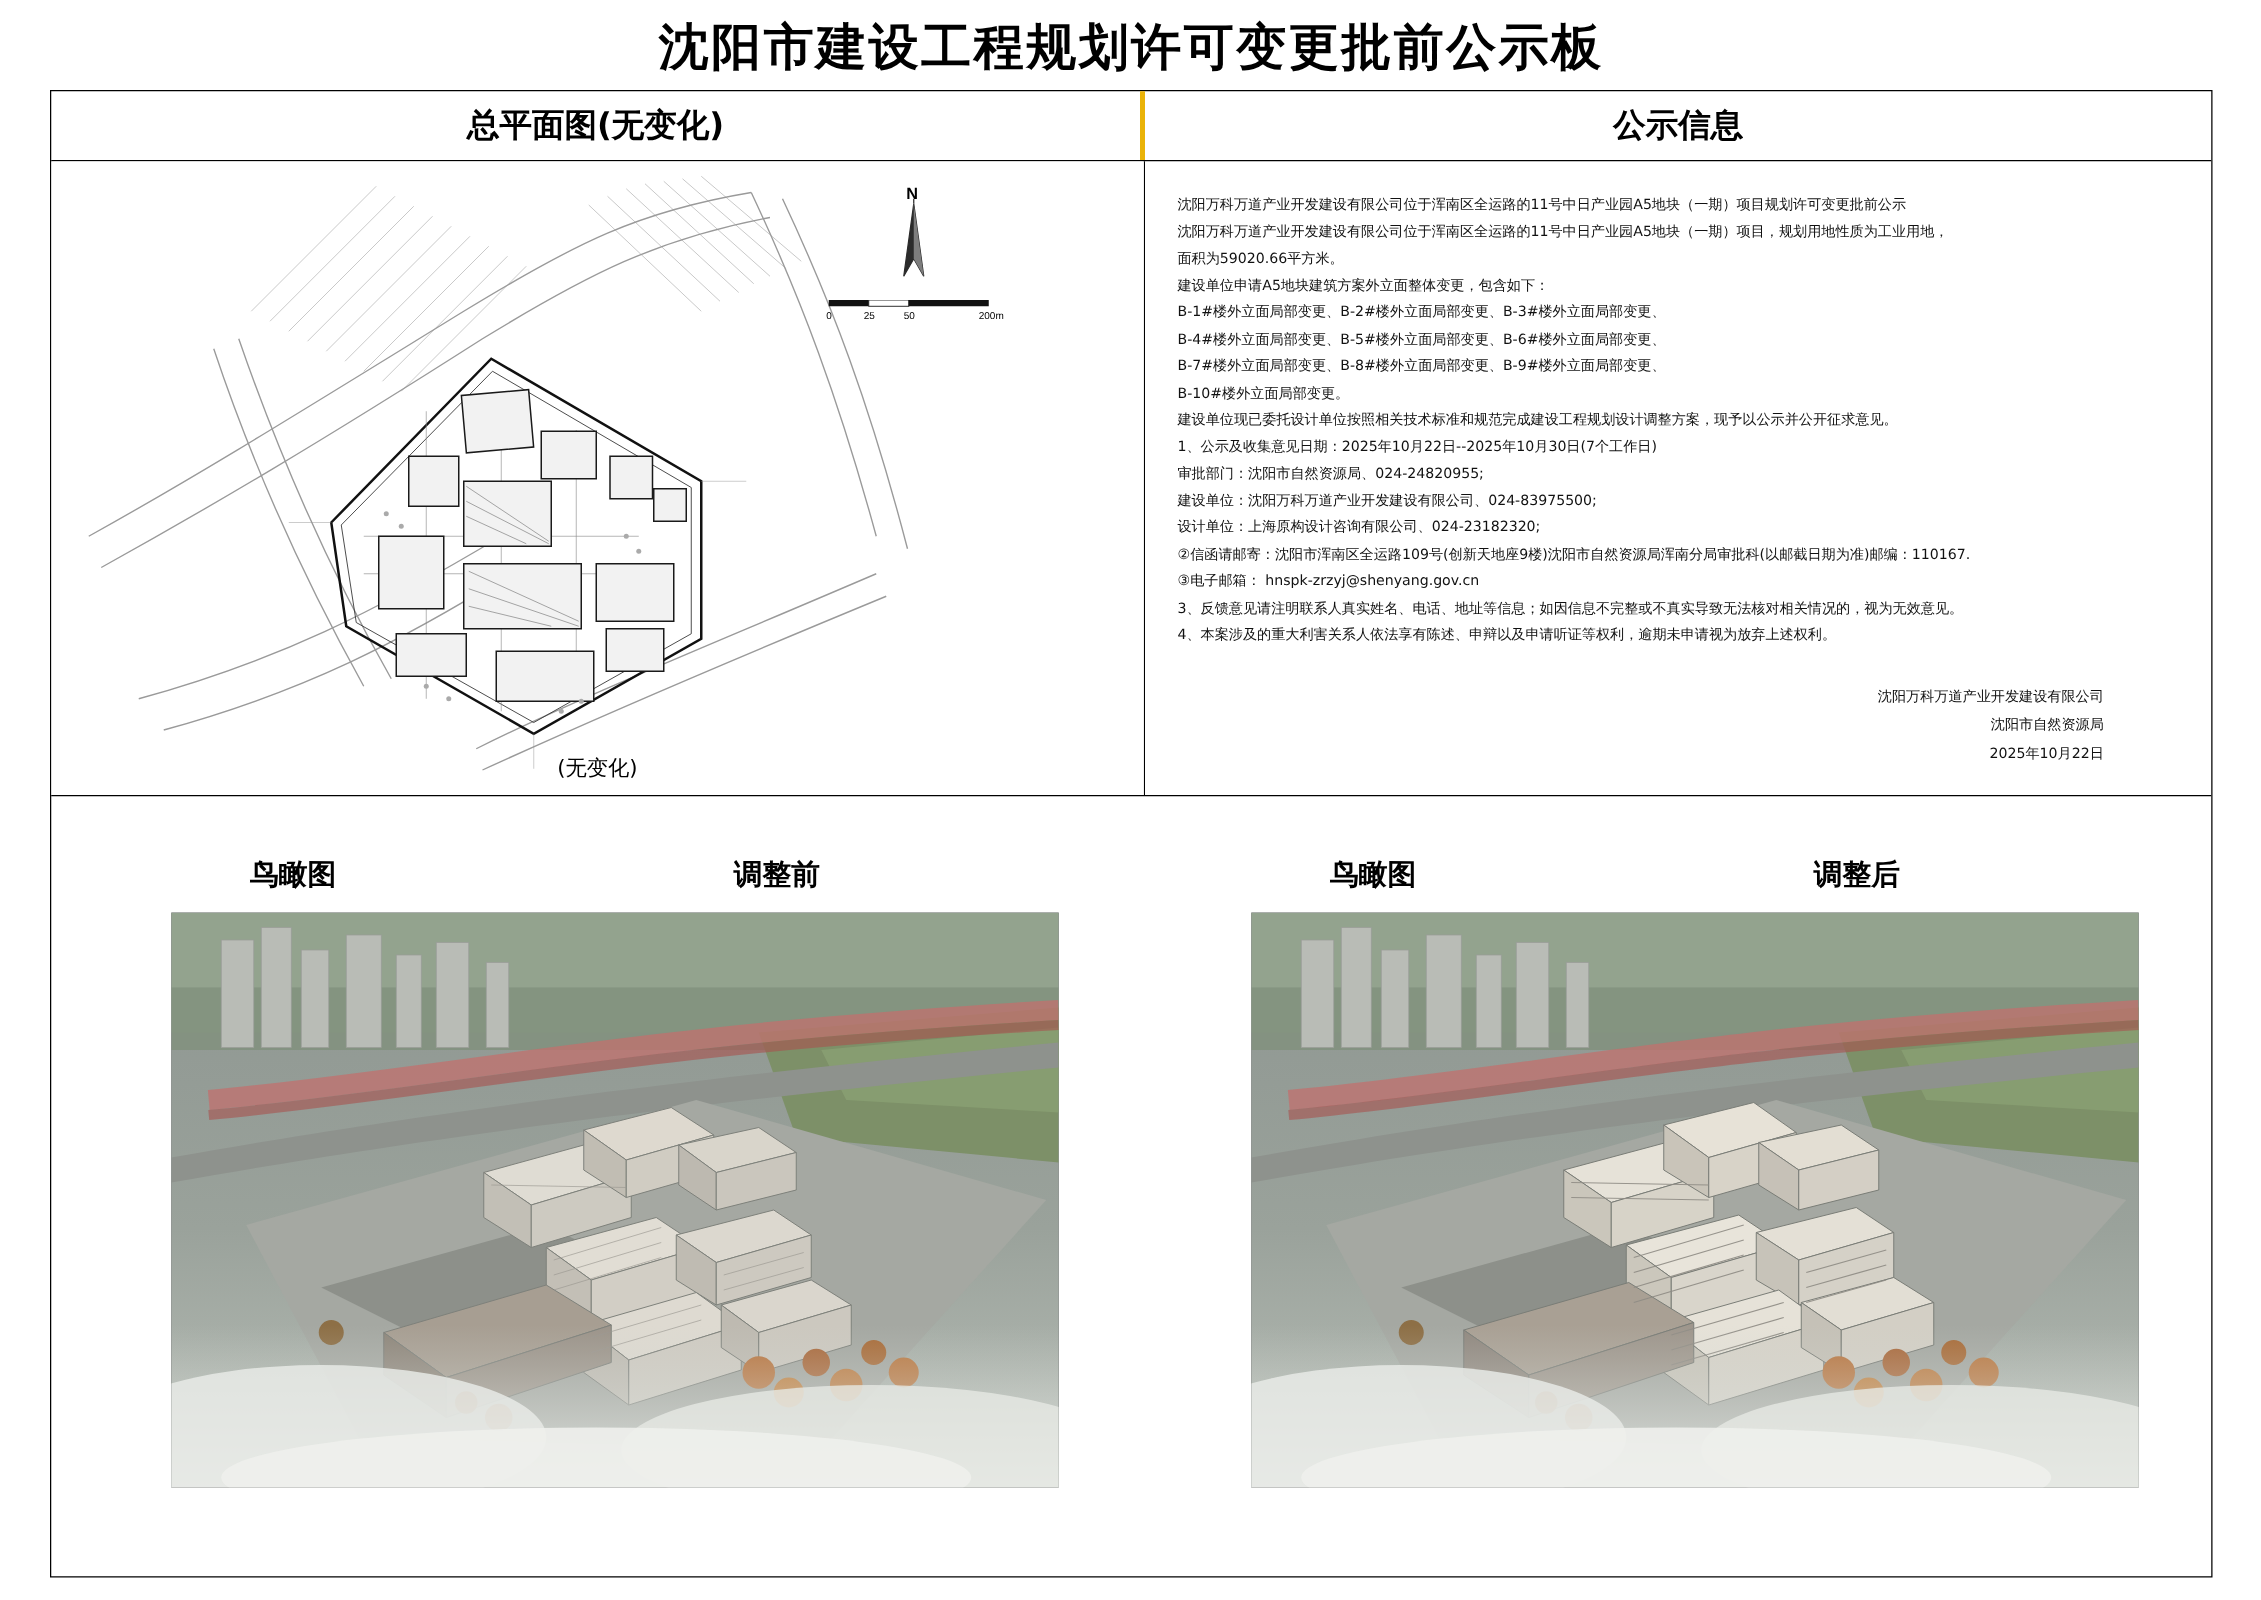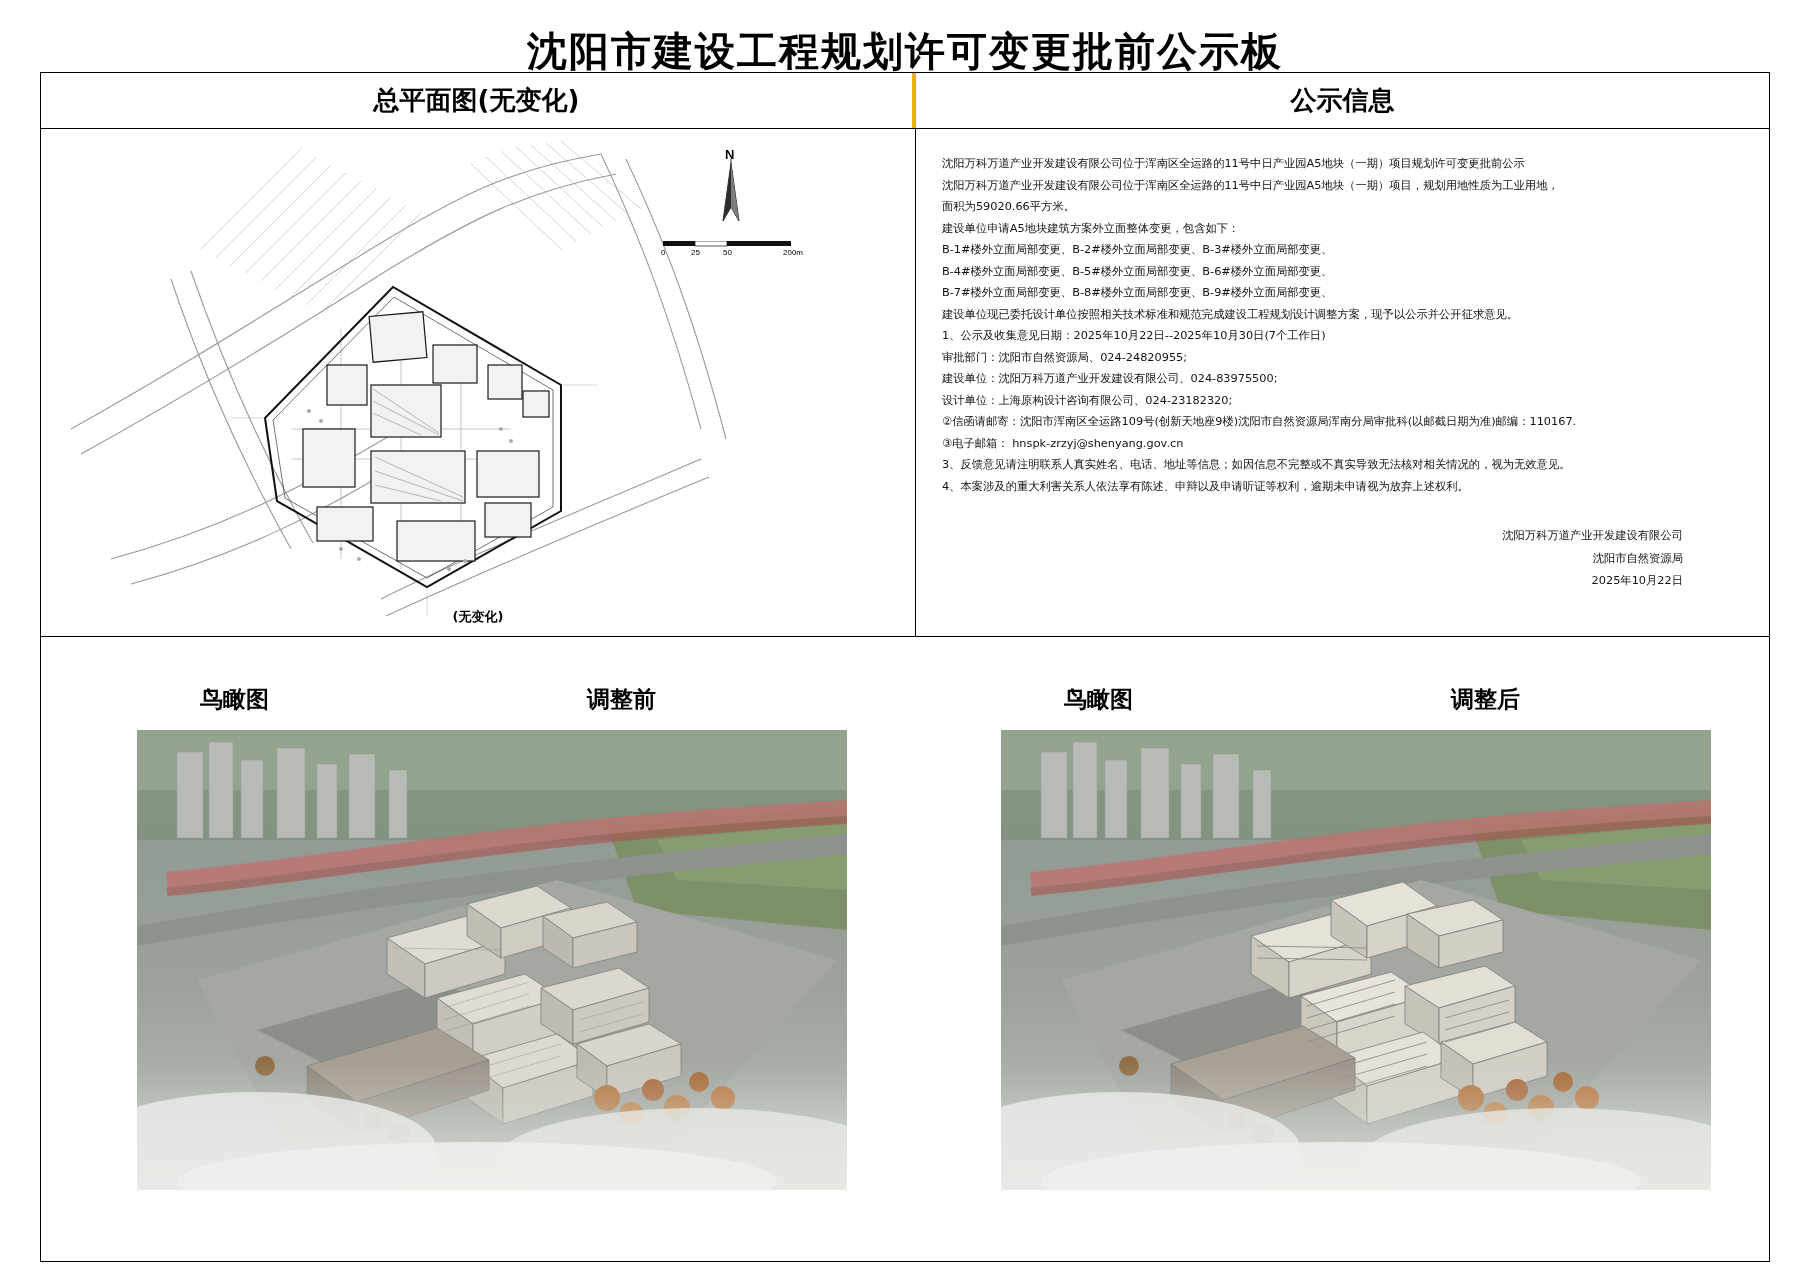--- a/index.html
+++ b/index.html
@@ -17,7 +17,7 @@
   }
   
   .title-bar{
-    position:absolute;left:40px;top:20px;width:1730px;height:62px;
+    position:absolute;left:40px;top:6px;width:1730px;height:62px;
     display:flex;align-items:center;justify-content:center;text-align:right;
   }
   .title-bar .title{

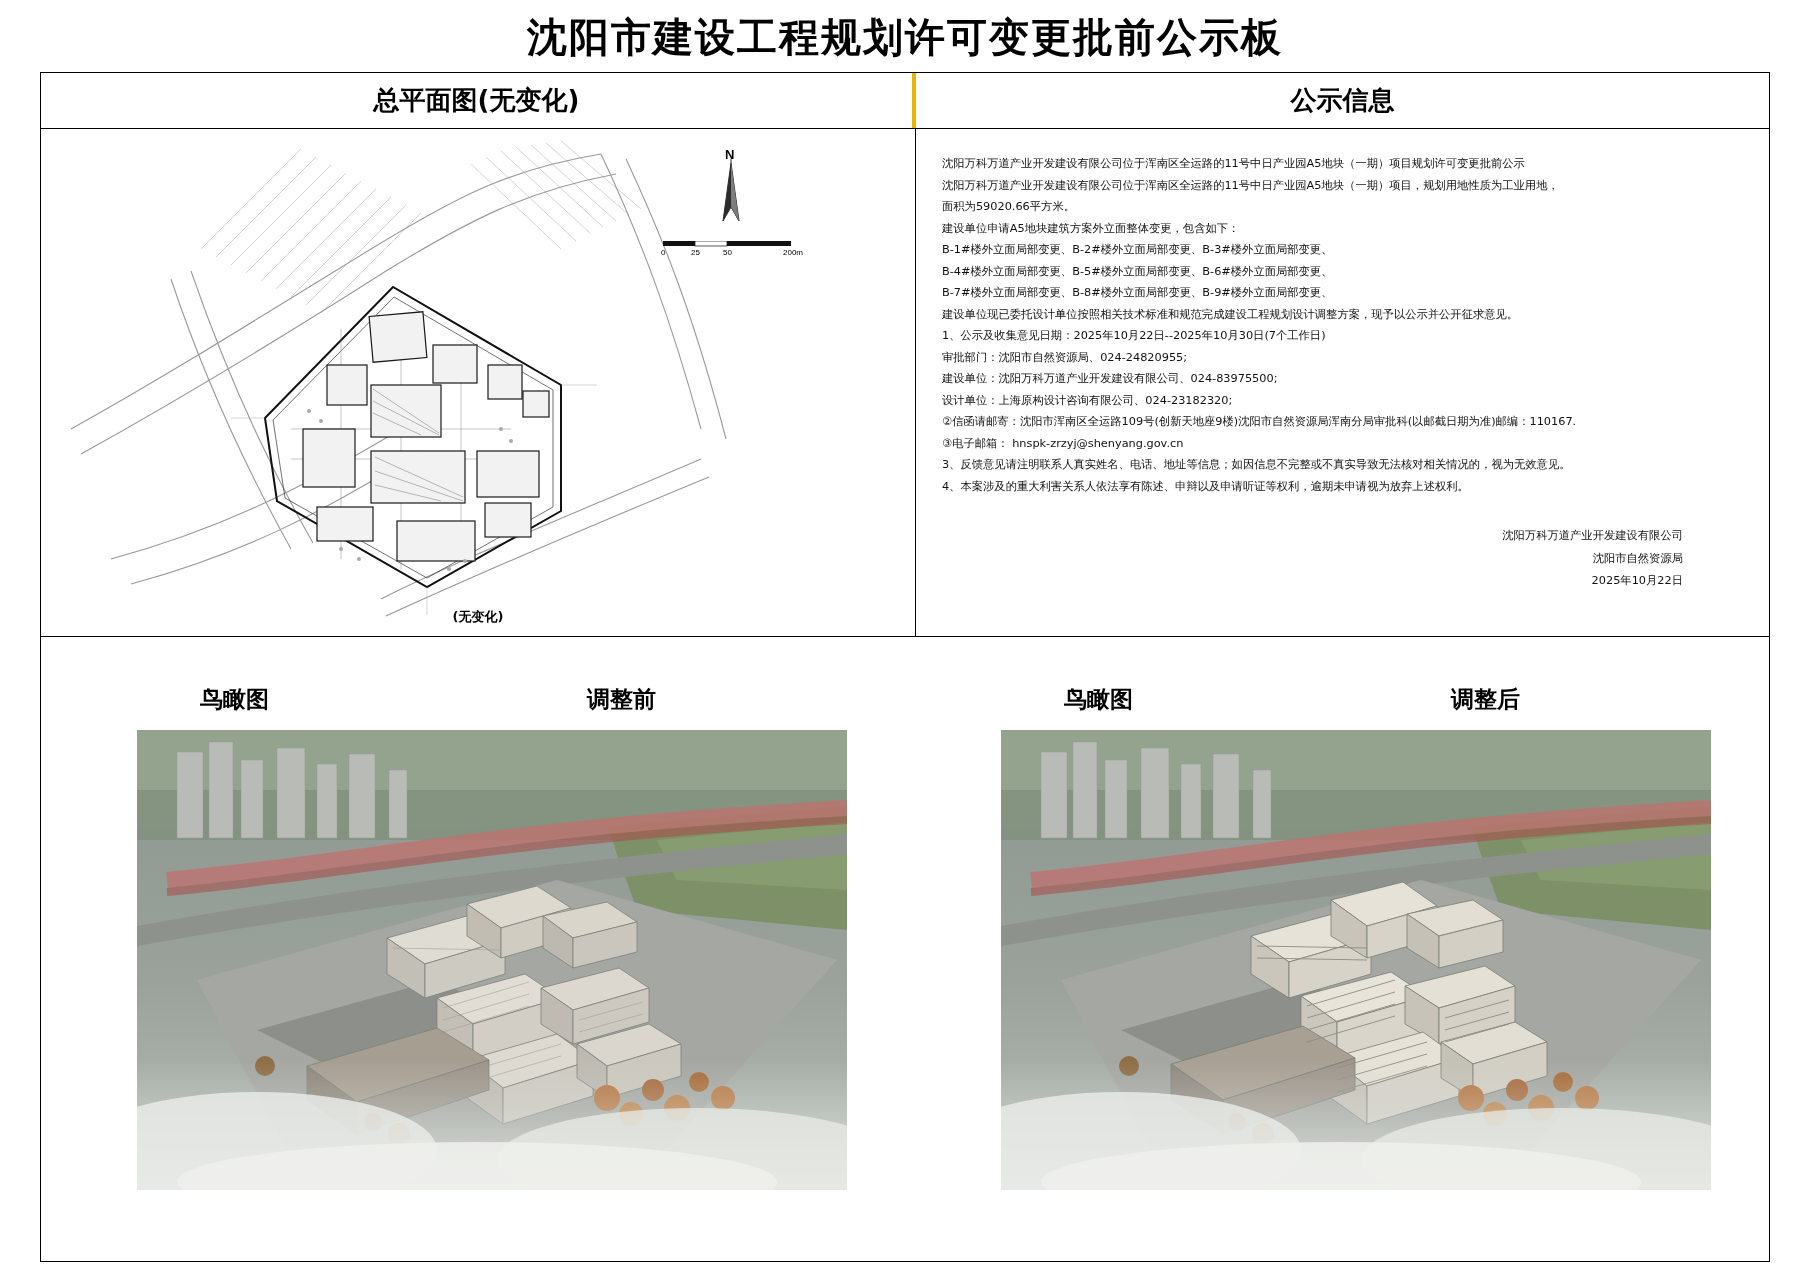--- a/index.html
+++ b/index.html
@@ -257,6 +257,7 @@
         <p data-bind="notice.lines.4">B-1#楼外立面局部变更、B-2#楼外立面局部变更、B-3#楼外立面局部变更、</p>
         <p data-bind="notice.lines.5">B-4#楼外立面局部变更、B-5#楼外立面局部变更、B-6#楼外立面局部变更、</p>
         <p data-bind="notice.lines.6">B-7#楼外立面局部变更、B-8#楼外立面局部变更、B-9#楼外立面局部变更、</p>
+        <p data-bind="notice.lines.7">B-10#楼外立面局部变更。</p>
         <p data-bind="notice.lines.8">建设单位现已委托设计单位按照相关技术标准和规范完成建设工程规划设计调整方案，现予以公示并公开征求意见。</p>
         <p data-bind="notice.lines.9">1、公示及收集意见日期：2025年10月22日--2025年10月30日(7个工作日)</p>
         <p data-bind="notice.lines.12">审批部门：沈阳市自然资源局、024-24820955;</p>

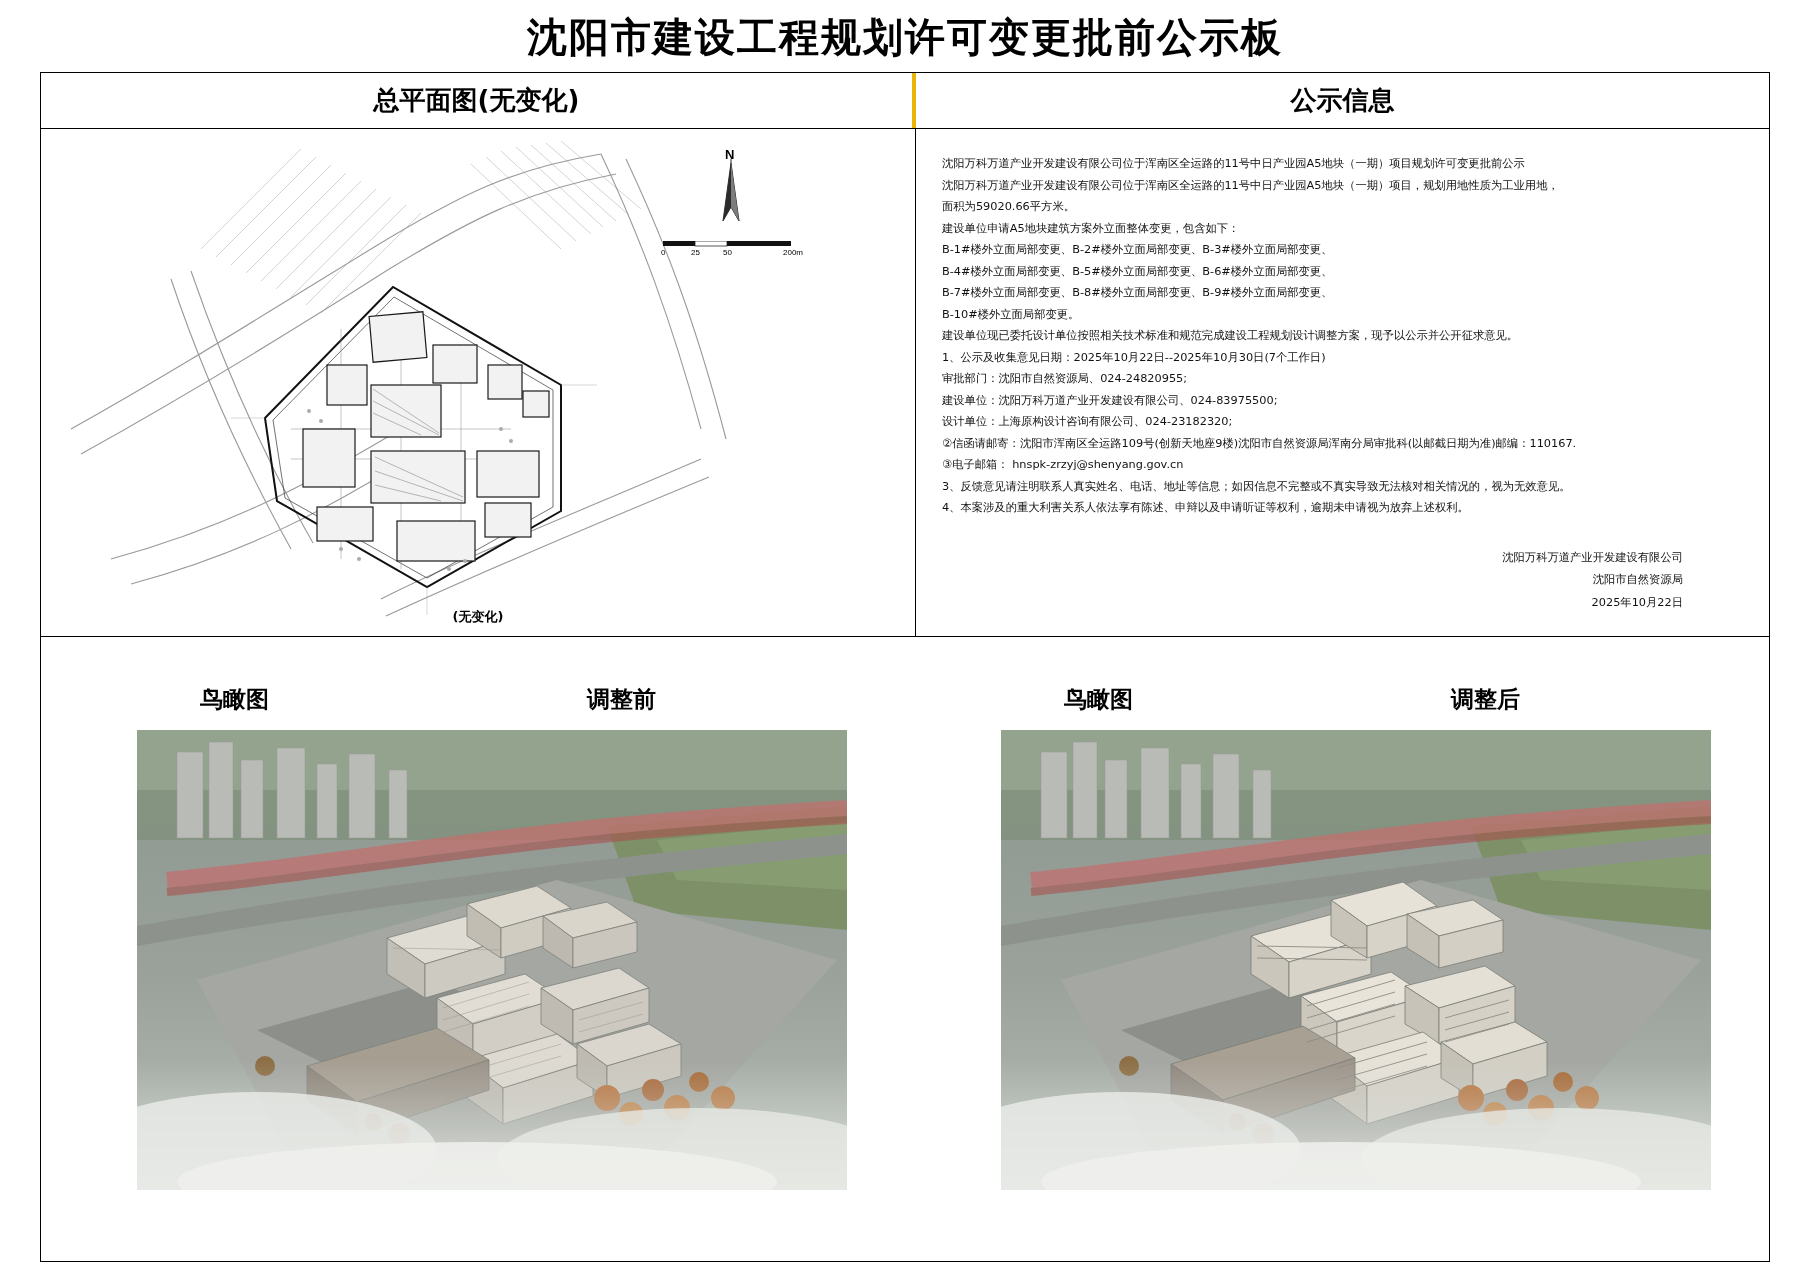--- a/index.html
+++ b/index.html
@@ -65,7 +65,7 @@
   .plan-svg{position:absolute;left:0;top:0;}
   .plan-caption{
     position:absolute;left:0;bottom:10px;width:100%;
-    text-align:center;font-size:13px;font-weight:bold;
+    text-align:center;font-size:17px;font-weight:normal;
     font-family:"DejaVu Sans","Liberation Sans",sans-serif;
   }
   .compass{

